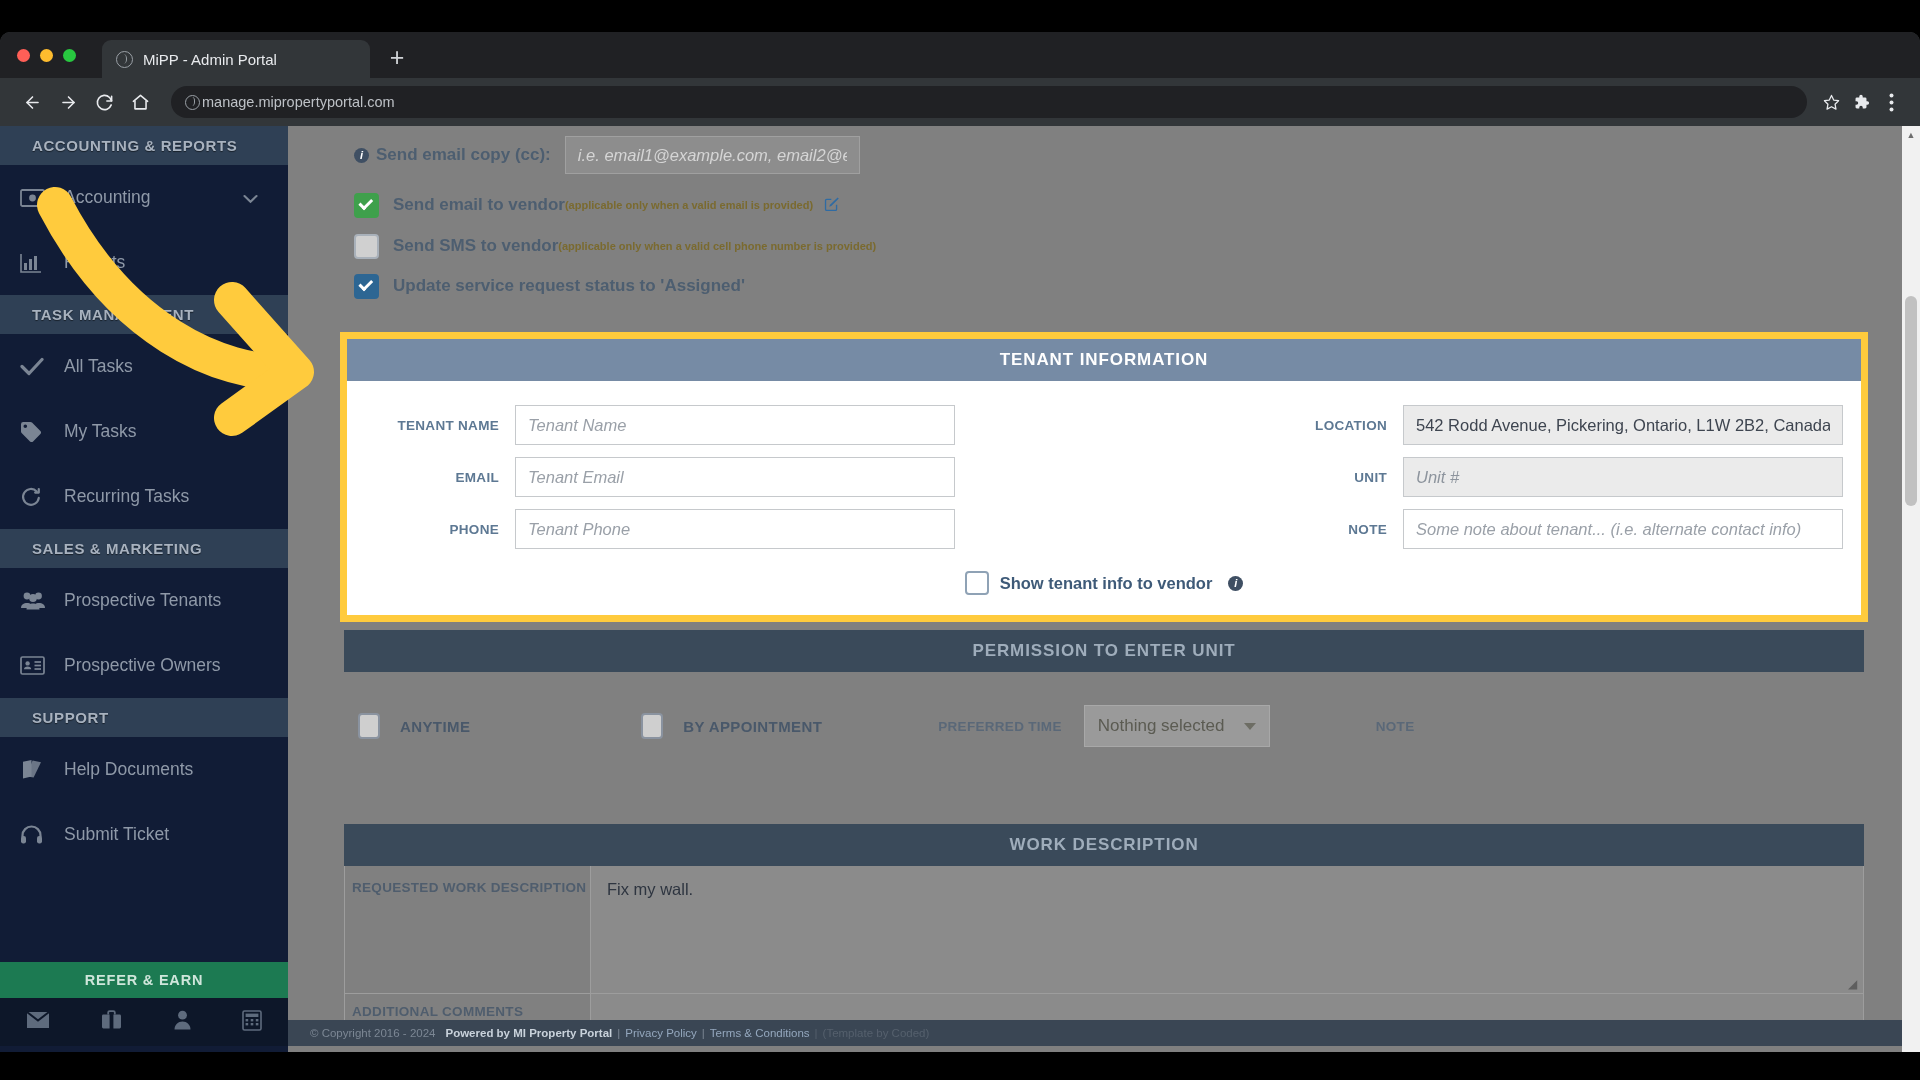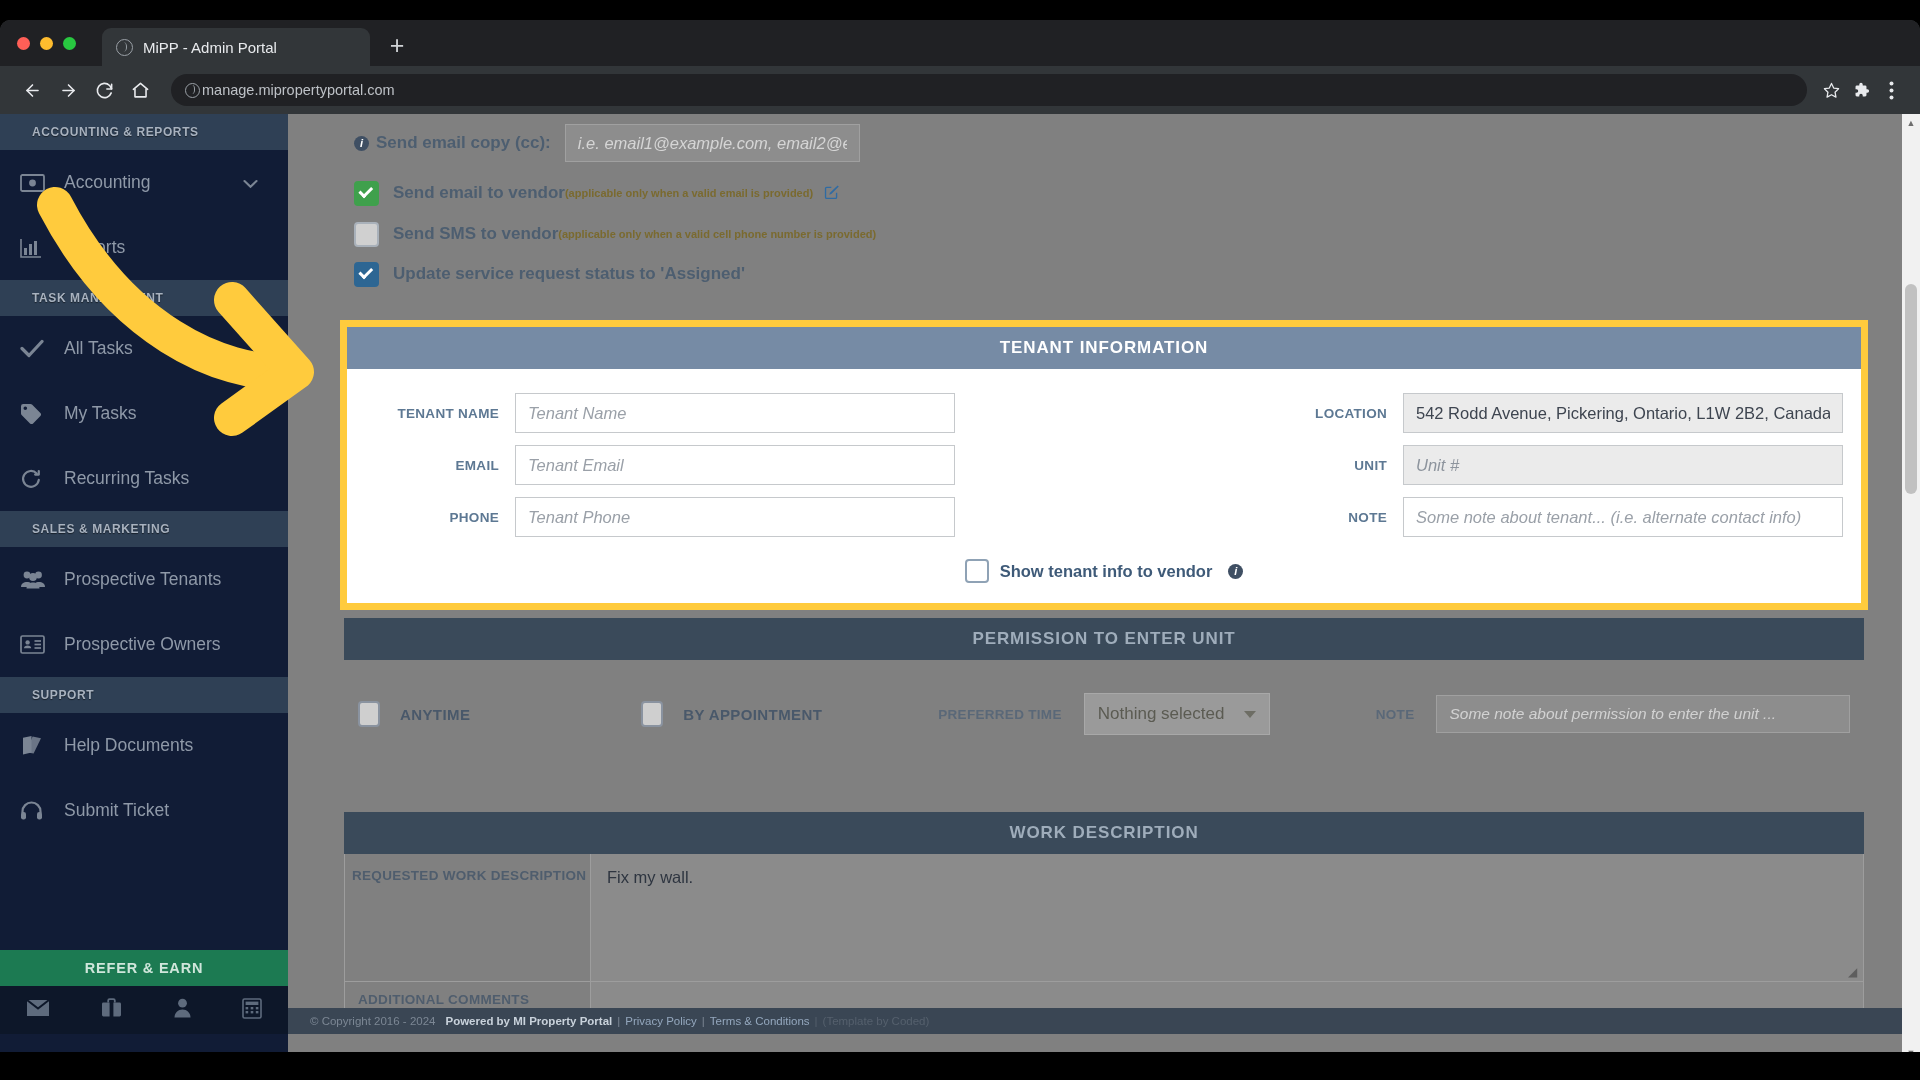--- a/index.html
+++ b/index.html
@@ -13,7 +13,7 @@
   
   #browser-window {
     position: absolute;
-    left: 0; top: 20px;
+    left: 0; top: 32px;
     width: 1920px; height: 1042px;
     background: #323639;
     border-radius: 10px 10px 0 0;

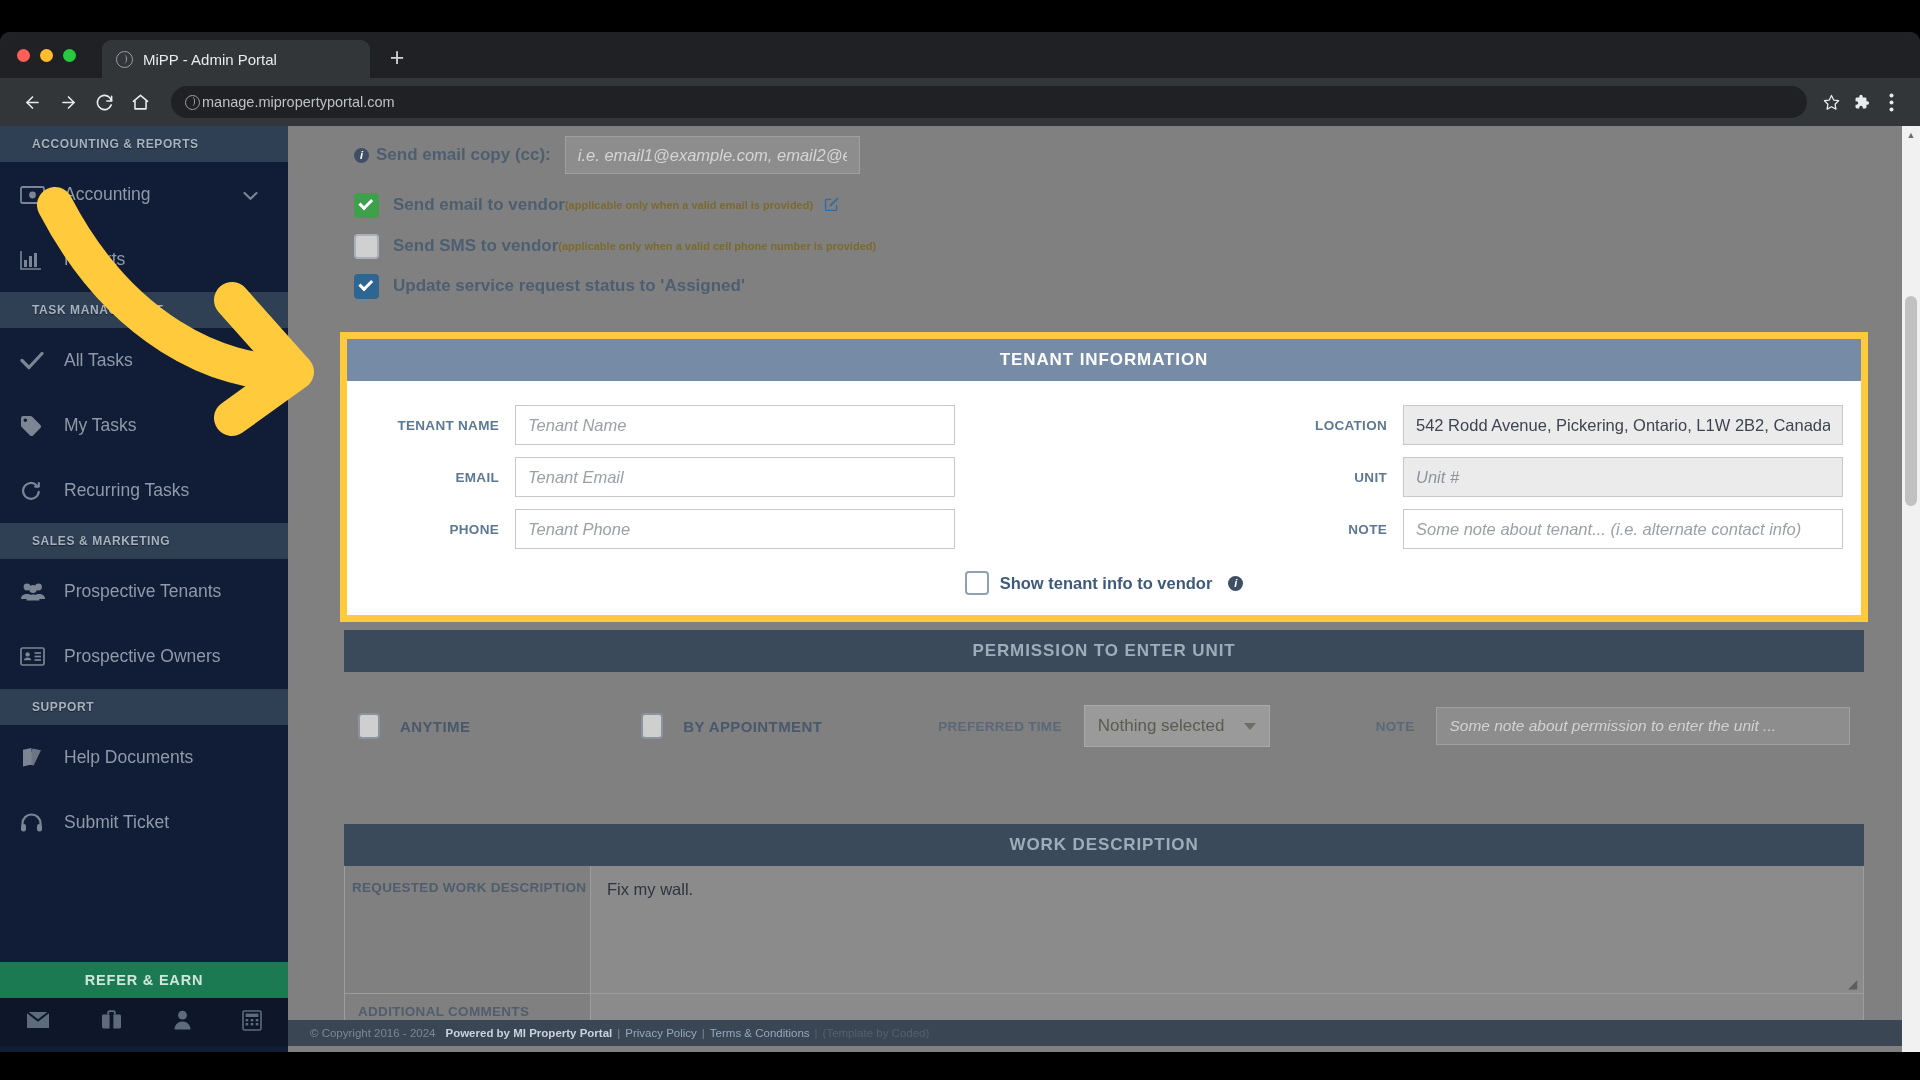--- a/index.html
+++ b/index.html
@@ -126,7 +126,7 @@
   .side-section {
     background: #2f4055;
     color: #a8b2bf;
-    font-size: 12px; font-weight: bold;
+    font-size: 15px; font-weight: bold;
     letter-spacing: 0.6px;
     padding: 11px 0 11px 32px;
     text-shadow: 0 1px 1px rgba(0,0,0,.5);

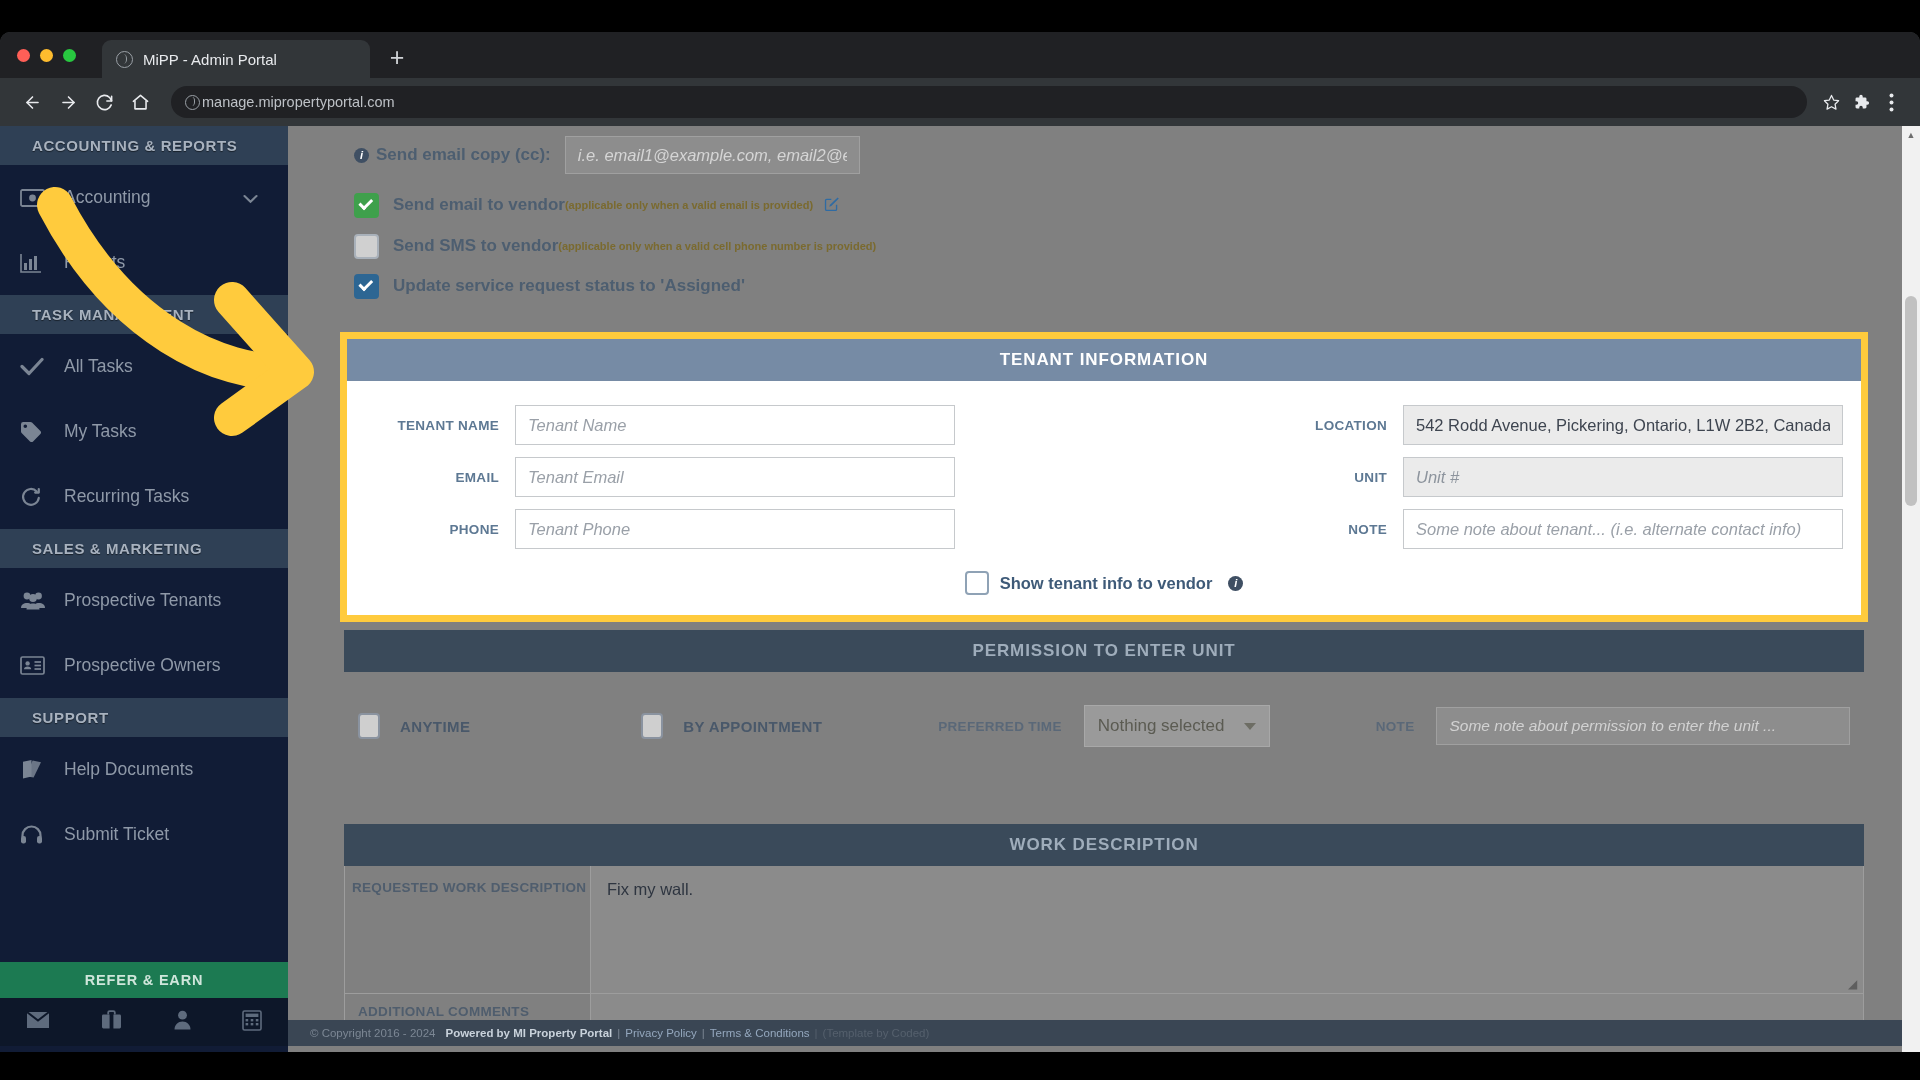--- a/index.html
+++ b/index.html
@@ -750,7 +750,6 @@
             </span>
             <span style="width:90px"></span>
             <span class="pref-lbl">NOTE</span>
-            <input class="perm-note-input" placeholder="Some note about permission to enter the unit ..." style="">
           </div>
         </div>
 

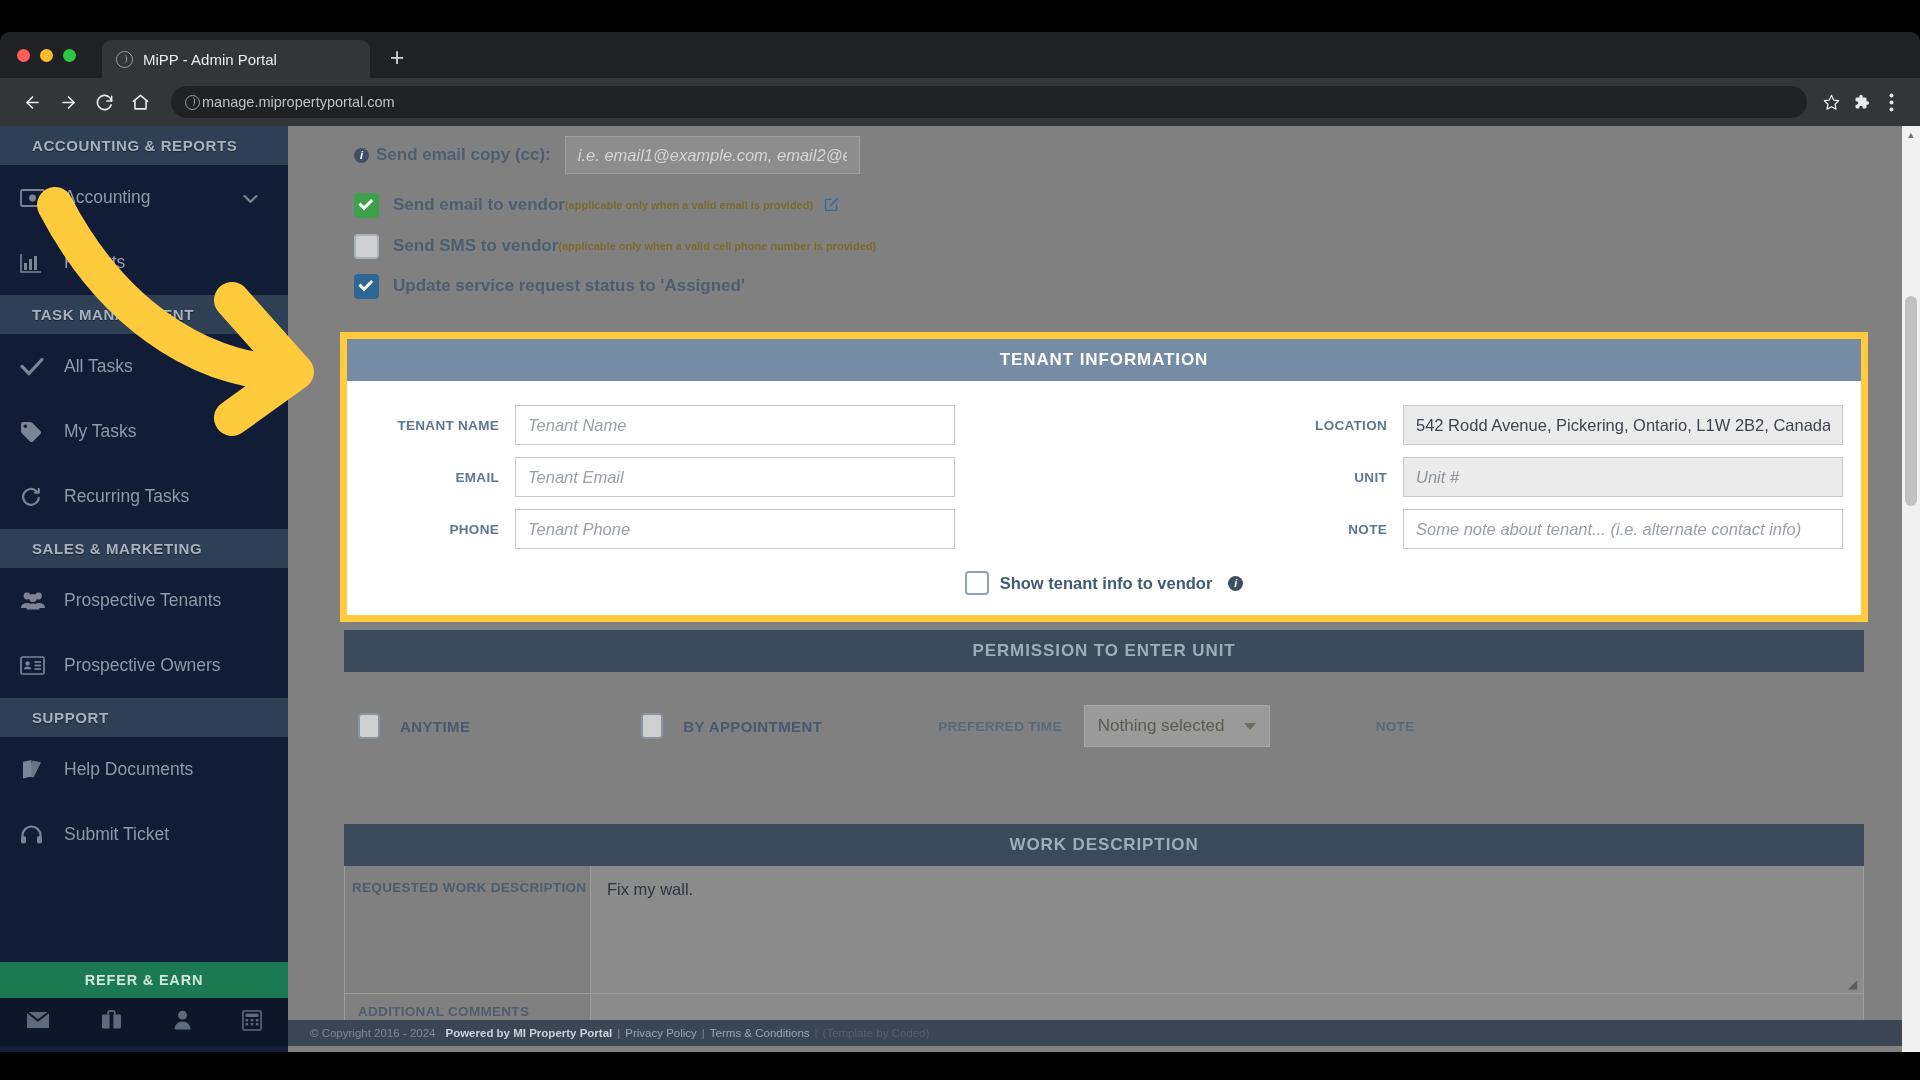--- a/index.html
+++ b/index.html
@@ -396,7 +396,7 @@
   .wd-row2-label {
     width: 247px; flex: none;
     border: 1px solid #9d9d9d; border-top: none;
-    padding: 10px 0 0 13px;
+    padding: 10px 0 0 7px;
     font-size: 13.5px; font-weight: bold;
     color: #4f5d6d; letter-spacing: .3px;
   }

